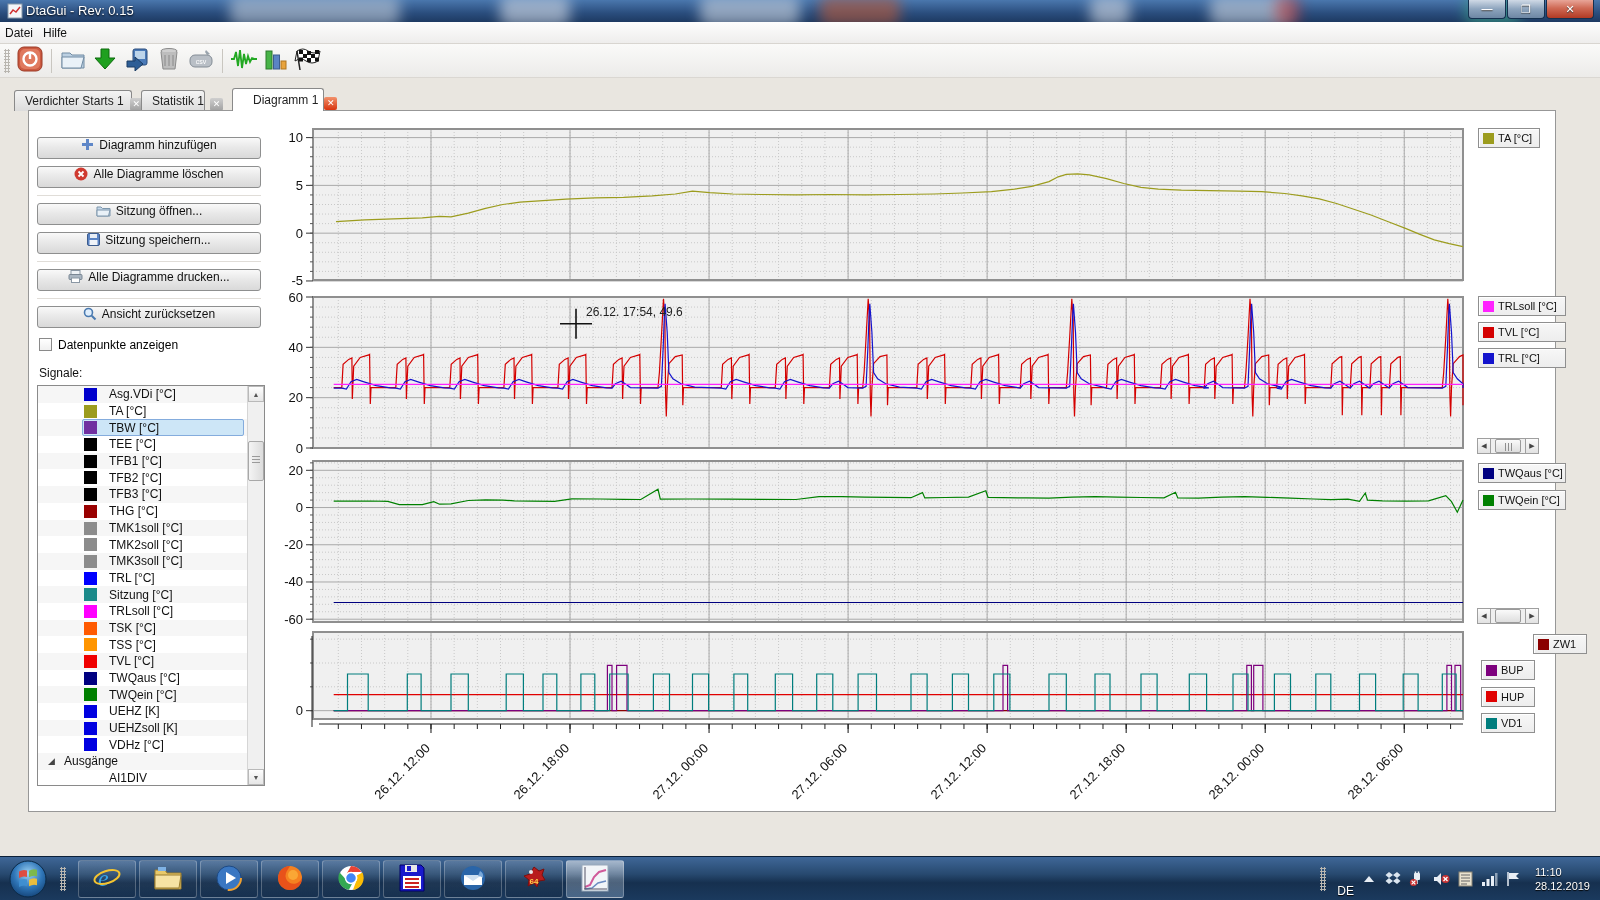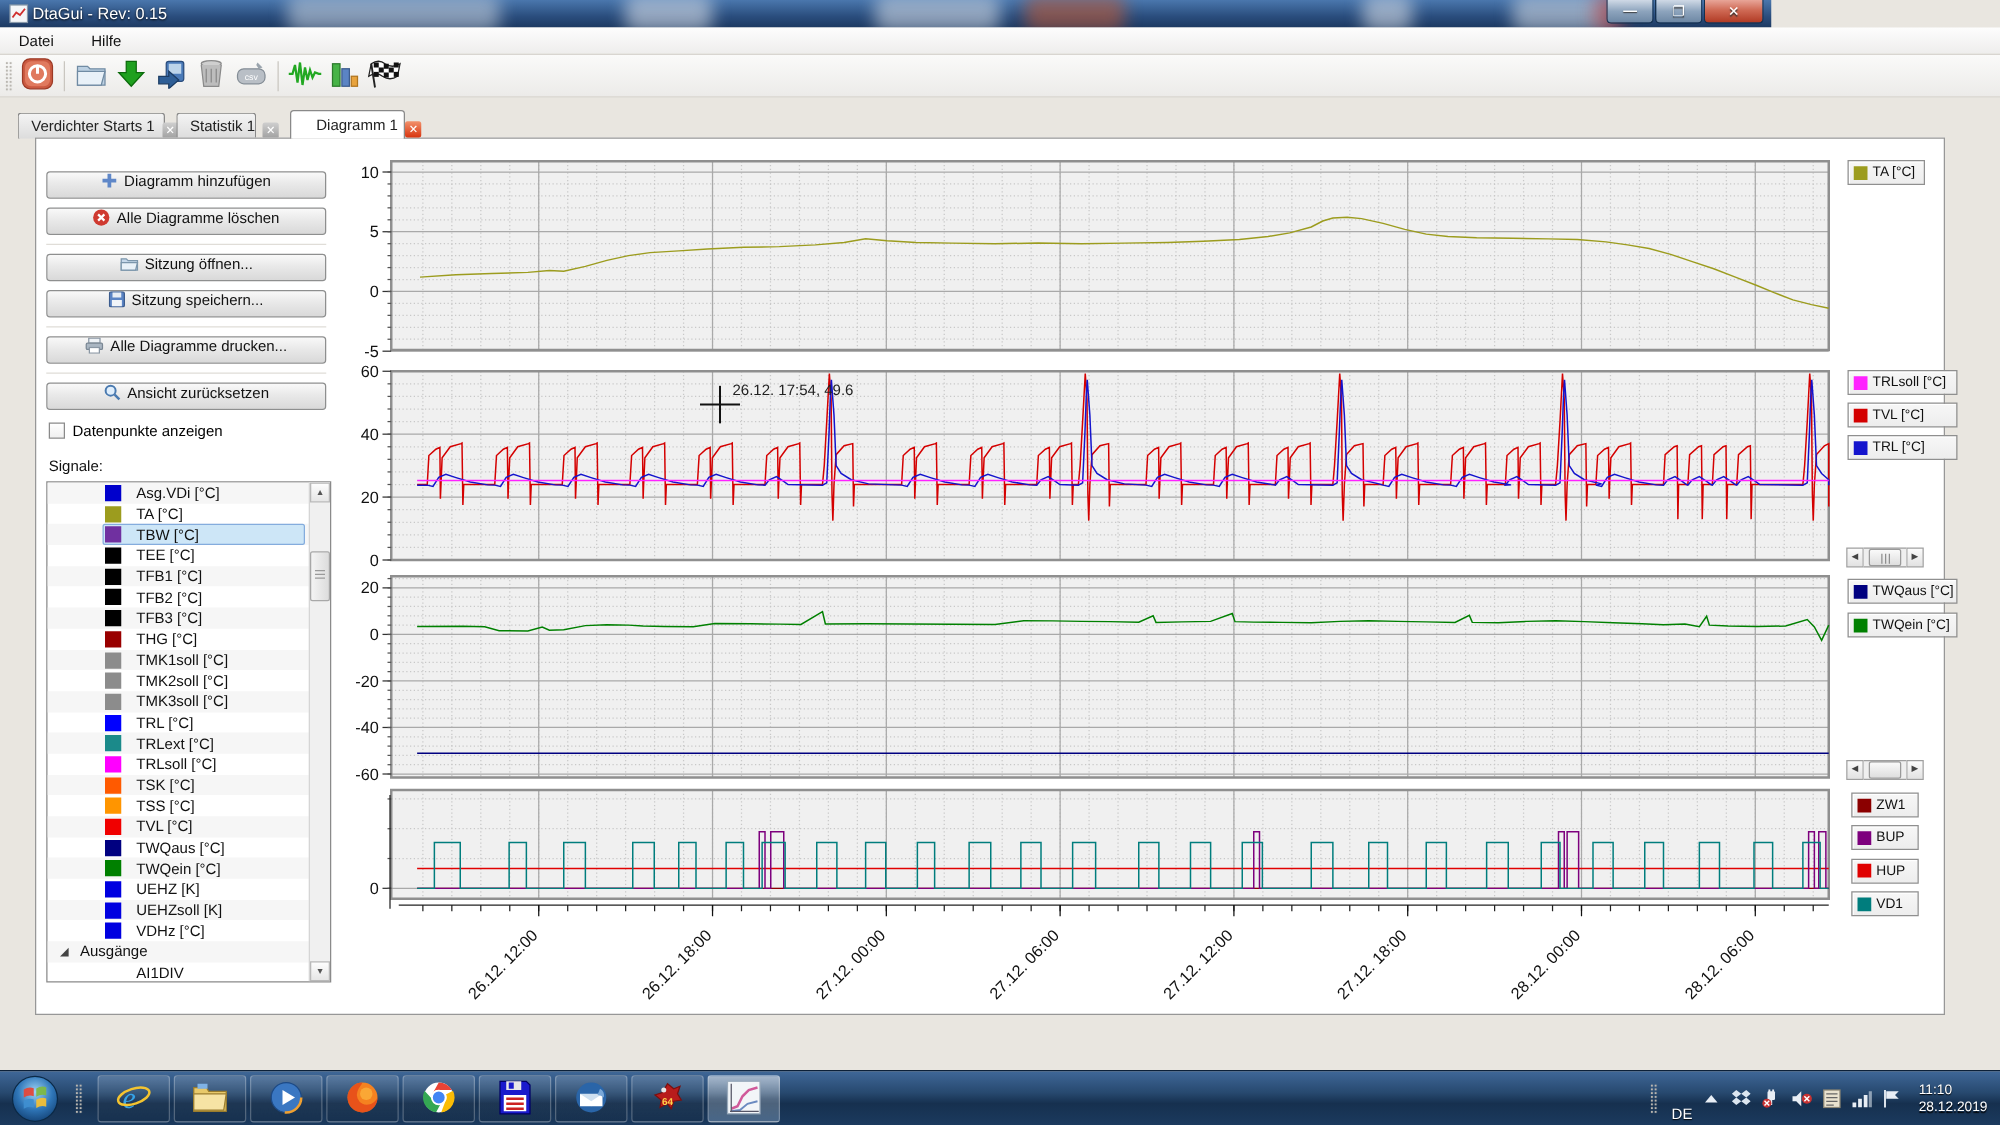--- a/index.html
+++ b/index.html
@@ -7,7 +7,7 @@
     background:#e9e6e0;-webkit-font-smoothing:antialiased;}
   *{box-sizing:border-box;}
   
-  .titlebar{position:absolute;left:0;top:0;width:1417px;height:22px;
+  .titlebar{position:absolute;left:0;top:0;width:1600px;height:22px;
     background:linear-gradient(#4a77ad,#2a4d7d 60%,#1d3a62);color:#fff;overflow:hidden;}
   .titlebar .blob{position:absolute;top:-4px;height:30px;filter:blur(7px);opacity:.55;border-radius:8px;}
   .title-text{position:absolute;left:26px;top:3px;font-size:13px;text-shadow:0 1px 2px #000;}

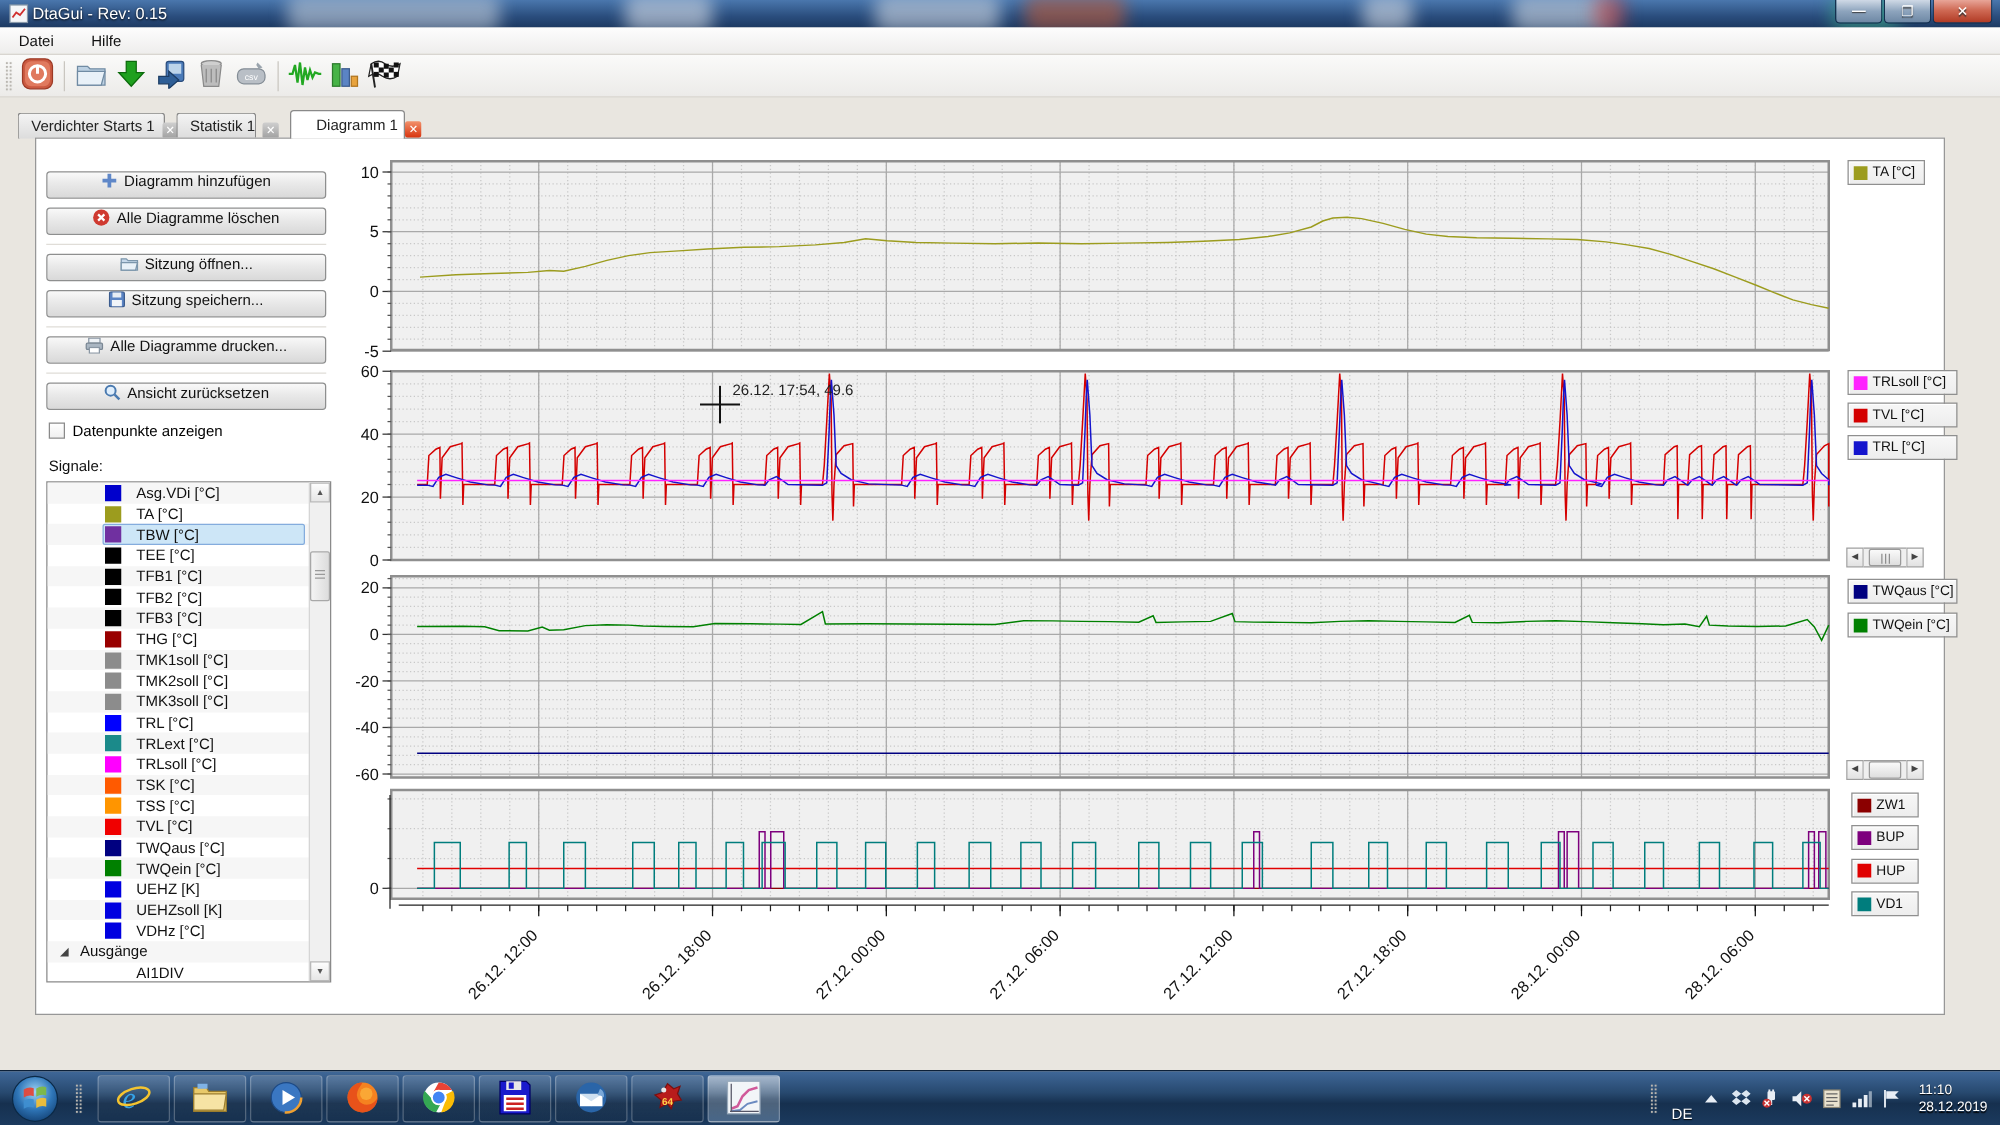--- a/index.html
+++ b/index.html
@@ -19,7 +19,7 @@
   .winbtn.close{width:48px;background:linear-gradient(#e8a598,#cf6a55 45%,#b13a24);}
   .menubar{position:absolute;left:0;top:22px;width:1600px;height:22px;
     background:linear-gradient(#fdfdfd,#eeedec);border-bottom:1px solid #d8d5d0;display:flex;align-items:center;}
-  .menu-item{padding:2px 15px;color:#111;}
+  .menu-item{padding:2px 5px;color:#111;}
   .toolbar{position:absolute;left:0;top:44px;width:1600px;height:34px;
     background:linear-gradient(#fafaf9,#ecebe9);border-bottom:1px solid #dad7d2;display:flex;align-items:center;}
   .grip{width:6px;height:24px;margin:0 4px;background:radial-gradient(#b9b6b0 1px,transparent 1.2px);

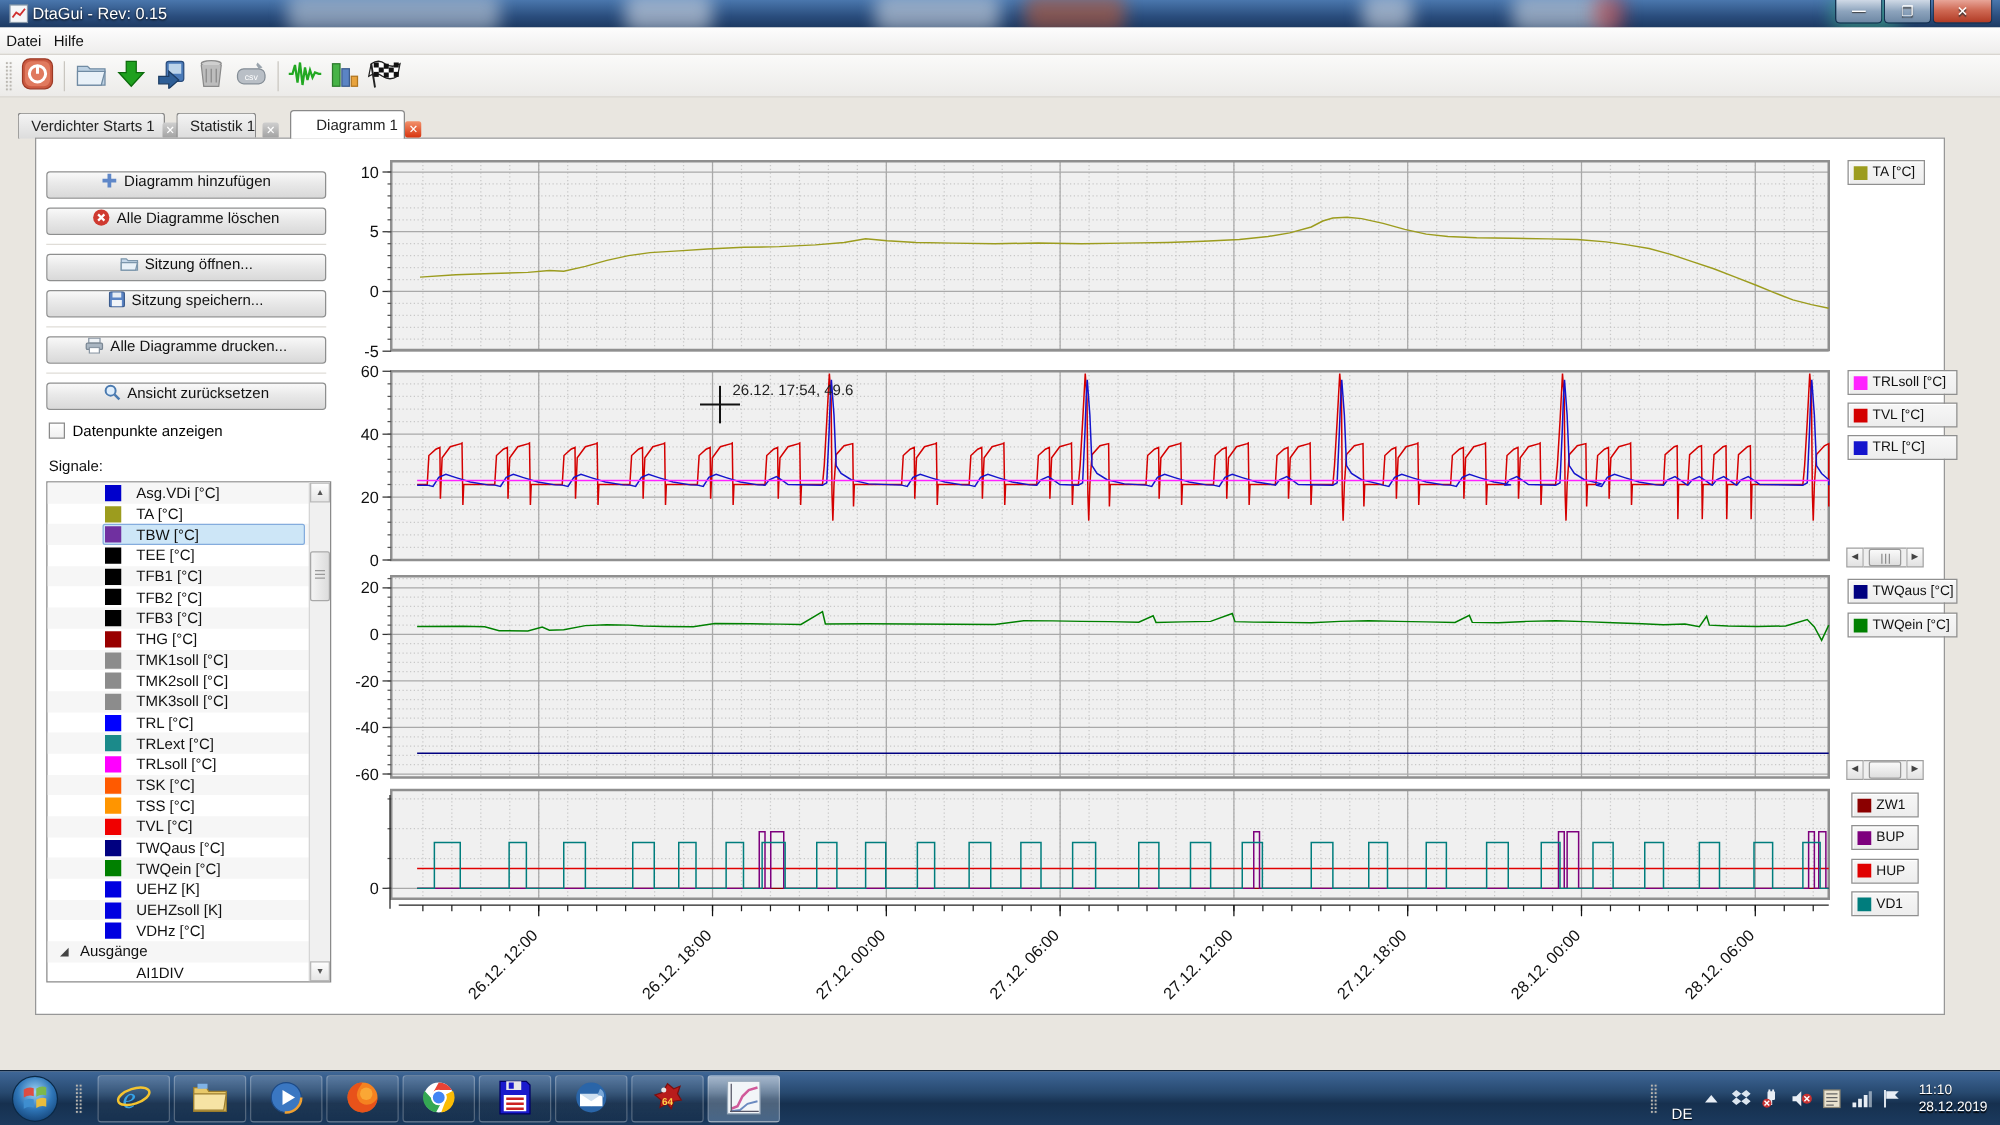--- a/index.html
+++ b/index.html
@@ -304,7 +304,7 @@
         </div>
         <div class="sig-row">
           <span class="sw" style="background: rgb(27, 138, 138);"></span>
-          <span class="lab">TRLext [°C]</span>
+          <span class="lab">Sitzung [°C]</span>
         </div>
         <div class="sig-row">
           <span class="sw" style="background: rgb(255, 0, 255);"></span>

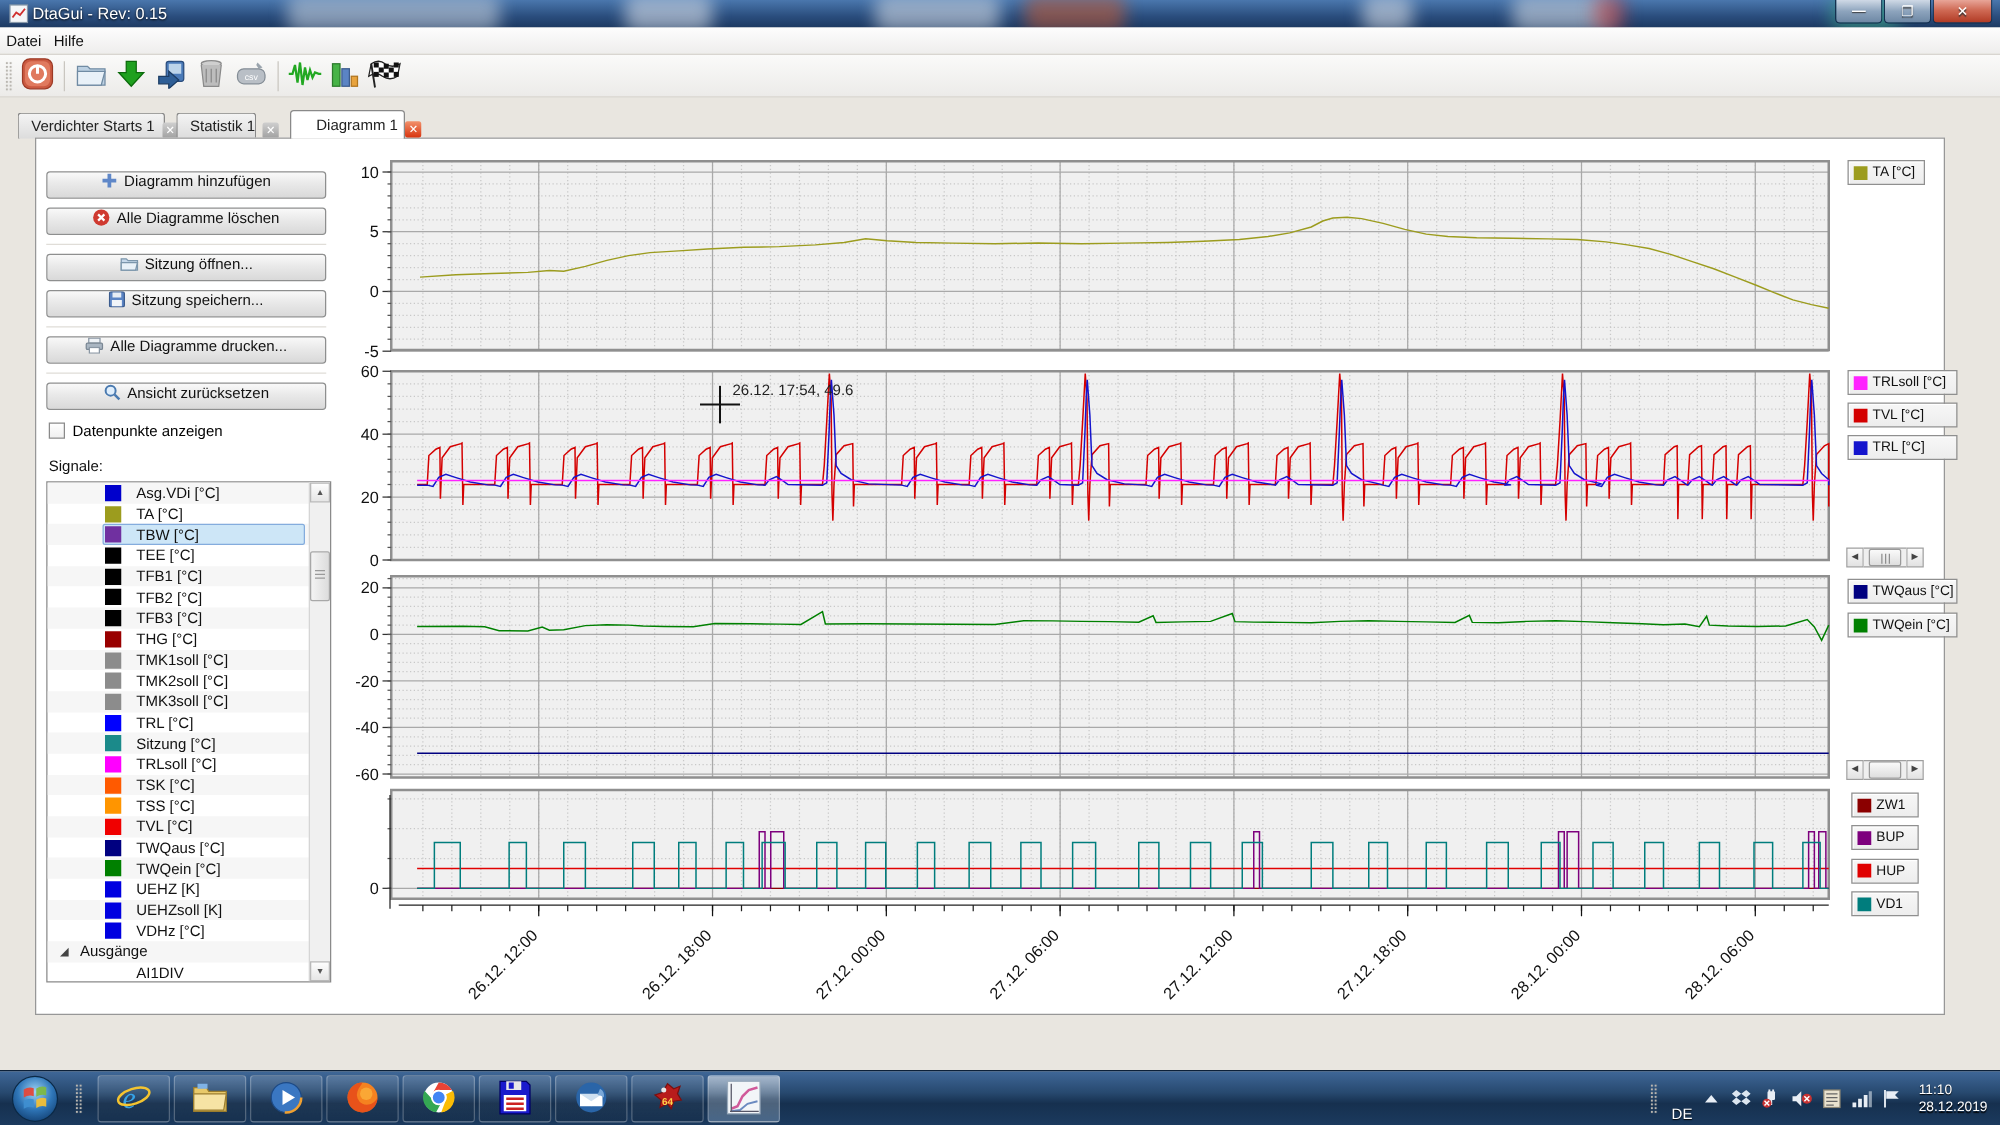--- a/index.html
+++ b/index.html
@@ -862,7 +862,7 @@
       <span class="sw" style="background: rgb(0, 128, 0);"></span>
       <span>TWQein [°C]</span>
     </div>
-    <div class="legend" style="left: 1452px; top: 523px; width: 54px;">
+    <div class="legend" style="left: 1504px; top: 523px; width: 54px;">
       <span class="sw" style="background: rgb(139, 0, 0);"></span>
       <span>ZW1</span>
     </div>

